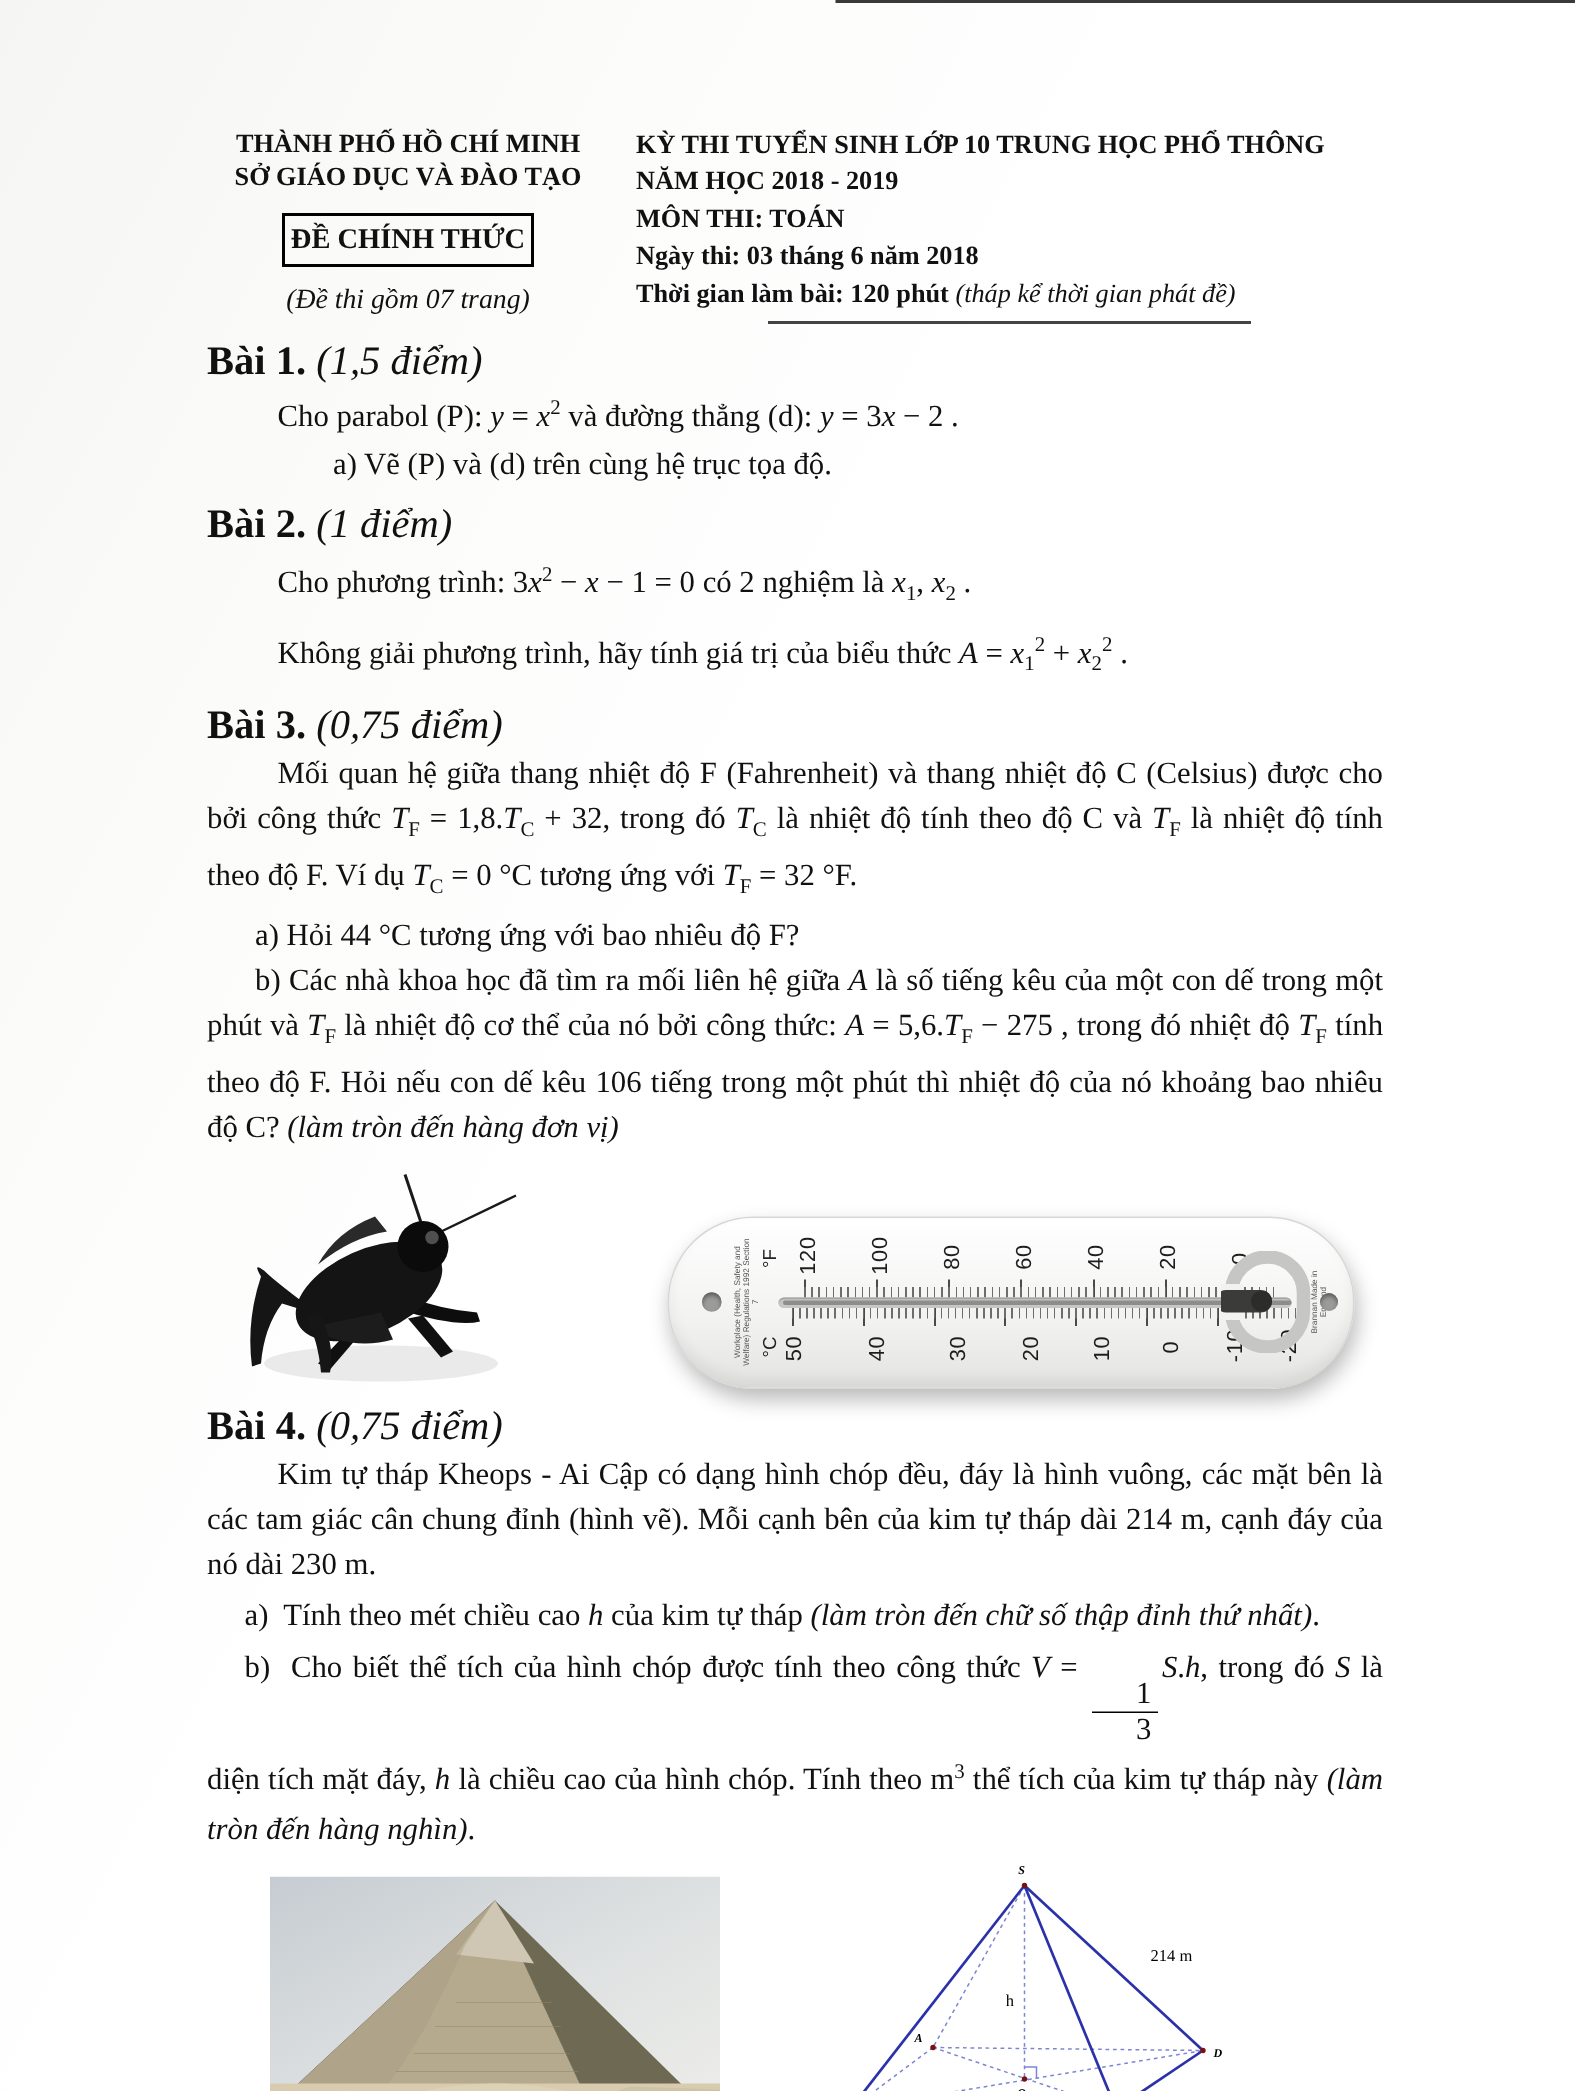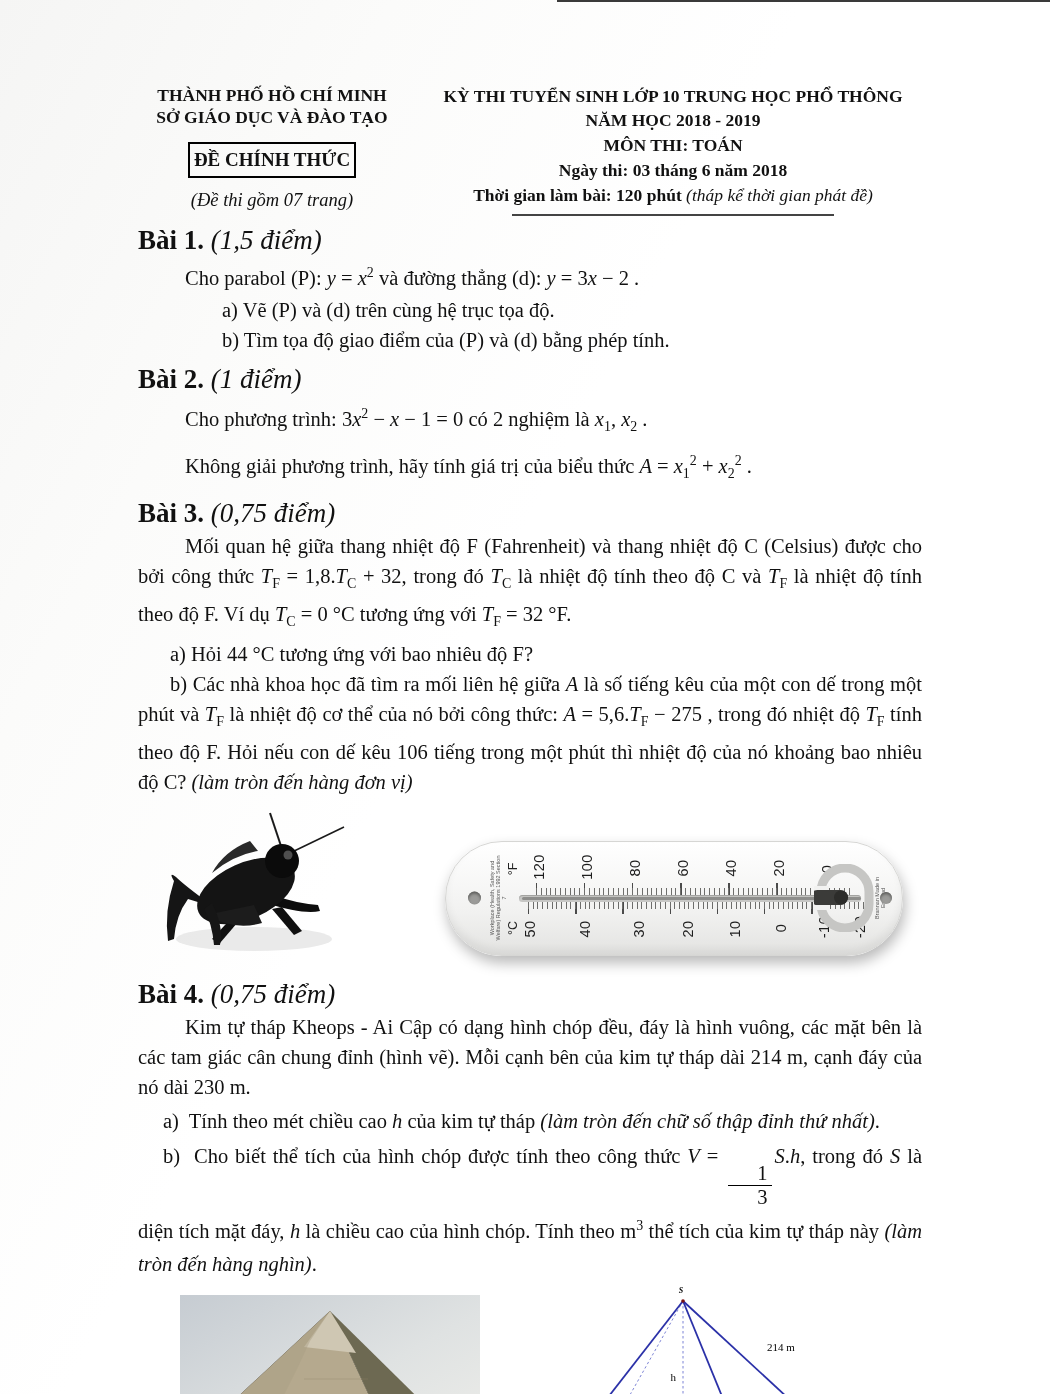--- a/index.html
+++ b/index.html
@@ -19,7 +19,7 @@
   .exam-box{display:inline-block;border:2px solid #000;padding:5px 4px;margin-top:14px;
     font-weight:bold;font-size:19px;}
   .pages-note{font-style:italic;font-size:18.5px;margin-top:12px;}
-  .h-right{flex:1;text-align:center;padding-left:18px;}
+  .h-right{flex:1;padding-left:18px;}
   .hr1{font-weight:bold;font-size:17.5px;line-height:24px;}
   .hrb{font-weight:bold;font-size:17.5px;line-height:25px;}
   .hr-time i{font-weight:normal;}

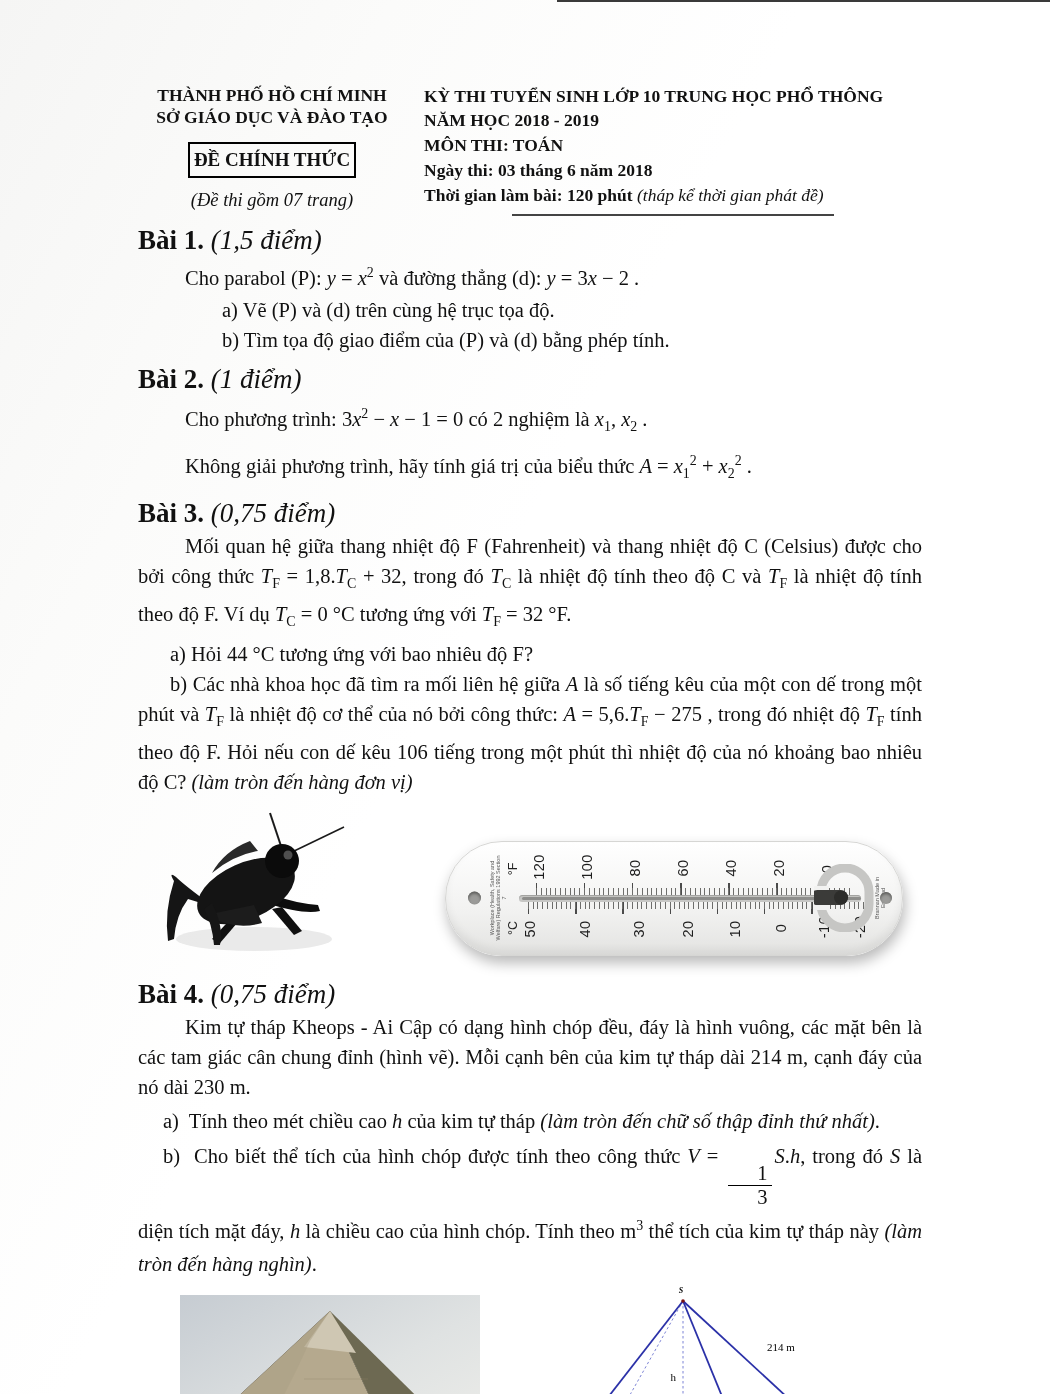--- a/index.html
+++ b/index.html
@@ -100,7 +100,6 @@
   <div class="prob-head"><b>Bài 1.</b> <i>(1,5 điểm)</i></div>
   <div class="para ind47 mt2">Cho parabol (P): <i>y</i> = <i>x</i><sup>2</sup>  và đường thẳng (d): <i>y</i> = 3<i>x</i> − 2 .</div>
   <div class="item mt2">a) Vẽ (P) và (d) trên cùng hệ trục tọa độ.</div>
-  <div class="item">b) Tìm tọa độ giao điểm của (P) và (d) bằng phép tính.</div>
 
   <div class="prob-head"><b>Bài 2.</b> <i>(1 điểm)</i></div>
   <div class="para ind47 mt4">Cho phương trình: 3<i>x</i><sup>2</sup> − <i>x</i> − 1 = 0  có 2 nghiệm là <i>x</i><sub>1</sub>, <i>x</i><sub>2</sub> .</div>

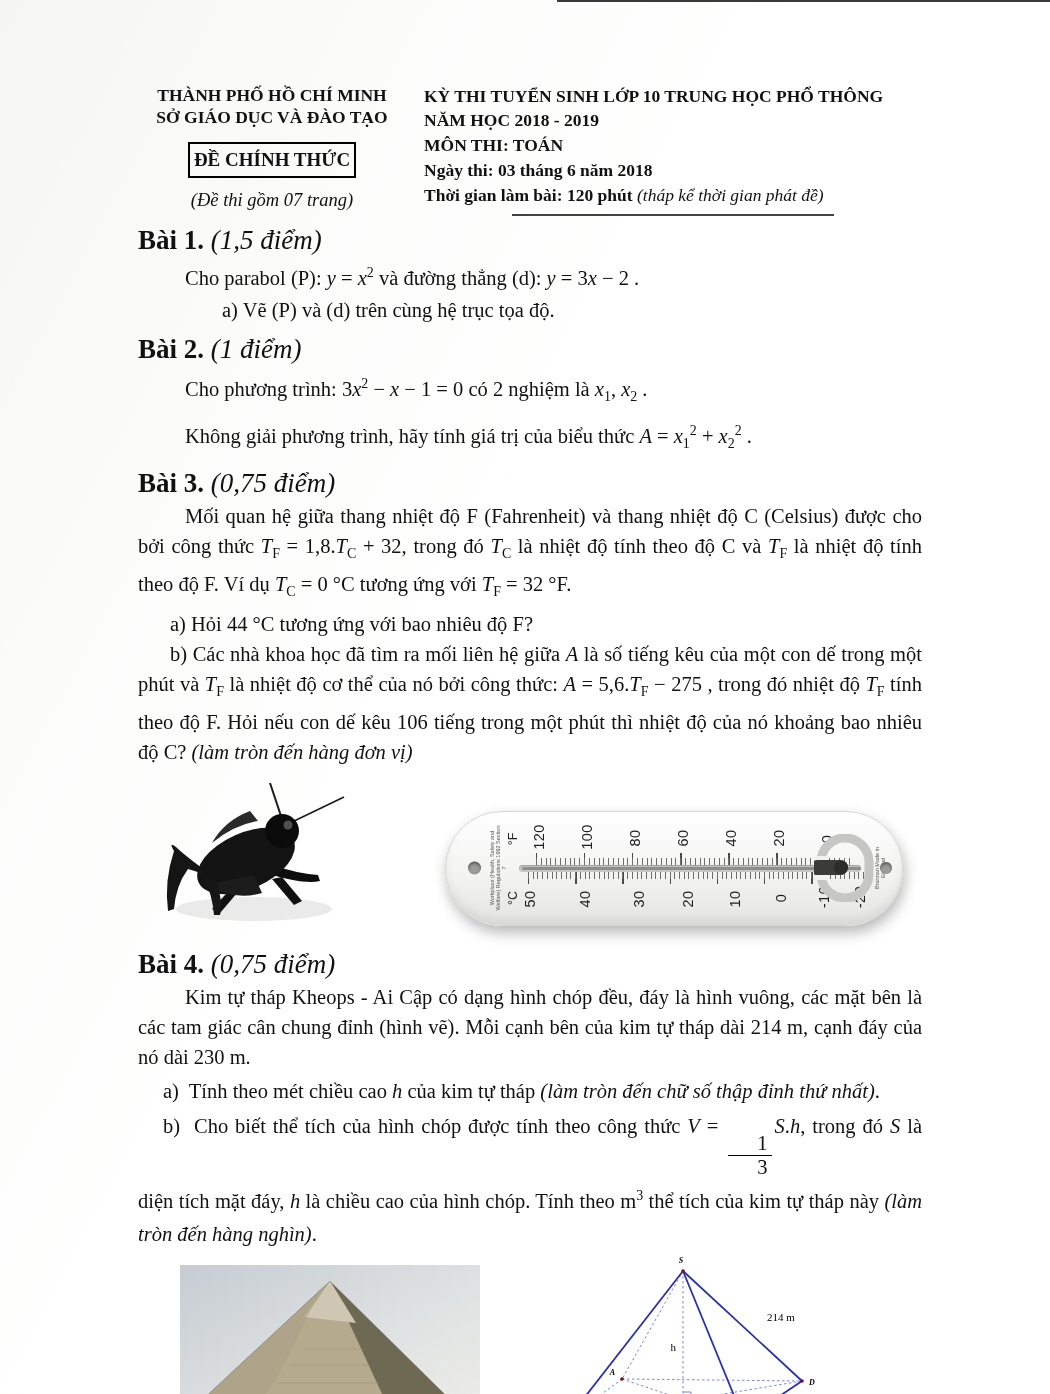--- a/index.html
+++ b/index.html
@@ -172,7 +172,7 @@
     </div>
   </div>
 
-  <div class="prob-head" style="margin-top:16px;"><b>Bài 4.</b> <i>(0,75 điểm)</i></div>
+  <div class="prob-head" style="margin-top:2px;"><b>Bài 4.</b> <i>(0,75 điểm)</i></div>
   <div class="para ind47 mt2">Kim tự tháp Kheops - Ai Cập có dạng hình chóp đều, đáy là hình vuông, các mặt bên là các tam giác cân chung đỉnh (hình vẽ). Mỗi cạnh bên của kim tự tháp dài 214 m, cạnh đáy của nó dài 230 m.</div>
   <div class="para ind25 mt4">a)&nbsp; Tính theo mét chiều cao  <i>h</i>  của kim tự tháp <i>(làm tròn đến chữ số thập đỉnh thứ nhất)</i>.</div>
   <div class="para ind25 mt4" style="line-height:33px;">b)&nbsp; Cho biết thể tích của hình chóp được tính theo công thức <i>V</i> = <span class="frac">

